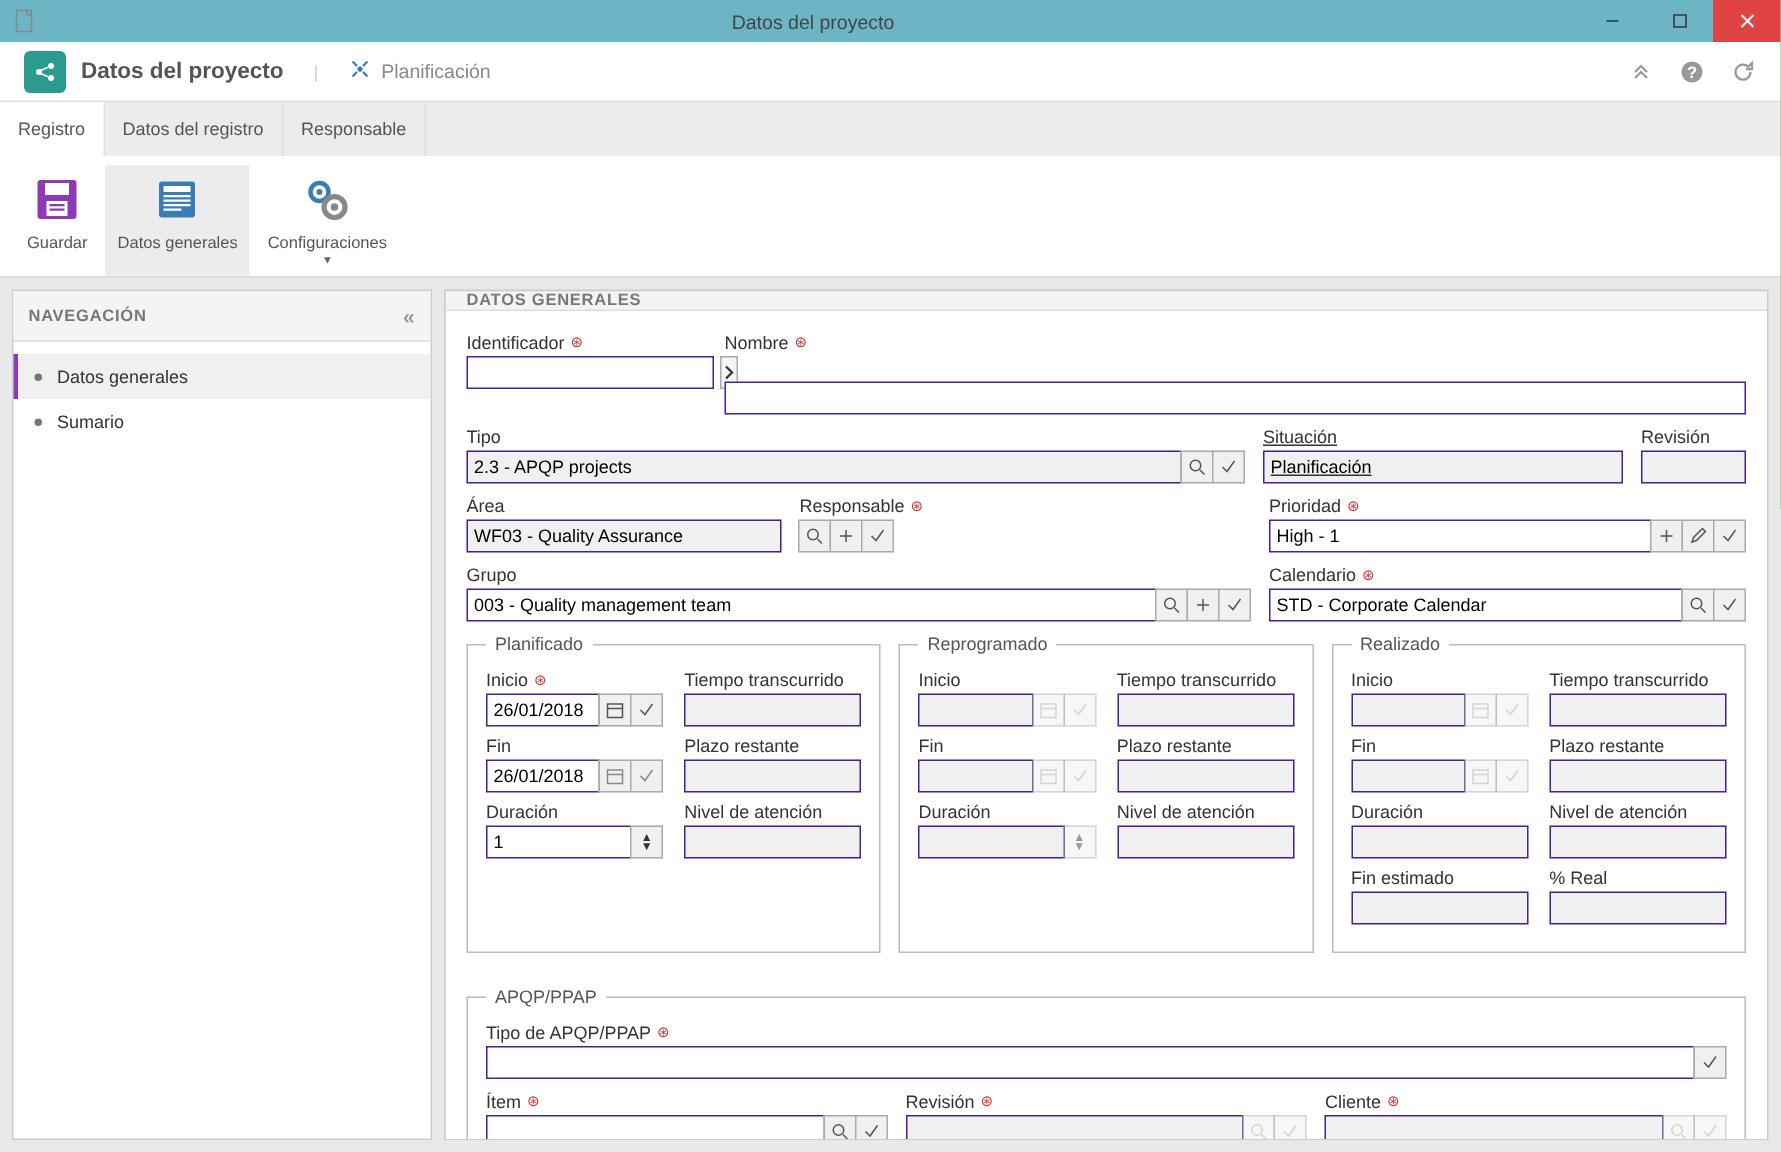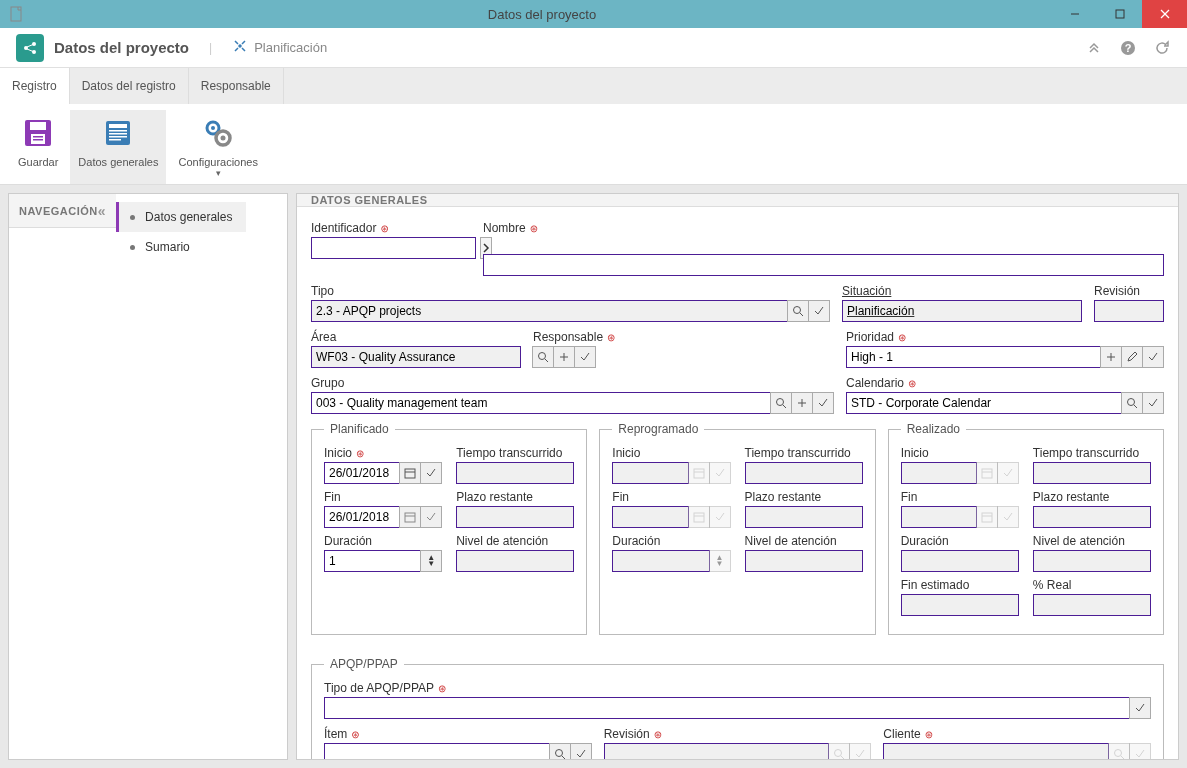--- a/index.html
+++ b/index.html
@@ -35,7 +35,7 @@
 
 .main-area { flex: 1; display: flex; background: #e8e8e8; padding: 8px; gap: 8px; overflow: hidden; }
 
-.nav-panel { width: 280px; background: #fff; border: 1px solid #ccc; display: flex; flex-direction: row; }
+.nav-panel { width: 280px; background: #fff; border: 1px solid #ccc; display: flex; flex-direction: column; }
 .nav-header { height: 34px; background: #f4f4f4; border-bottom: 1px solid #ddd; display: flex; align-items: center; padding: 0 10px; font-size: 11px; font-weight: bold; color: #777; letter-spacing: 0.5px; }
 .nav-collapse { margin-left: auto; color: #999; cursor: pointer; font-size: 14px; }
 .nav-items { padding: 8px 0; }

